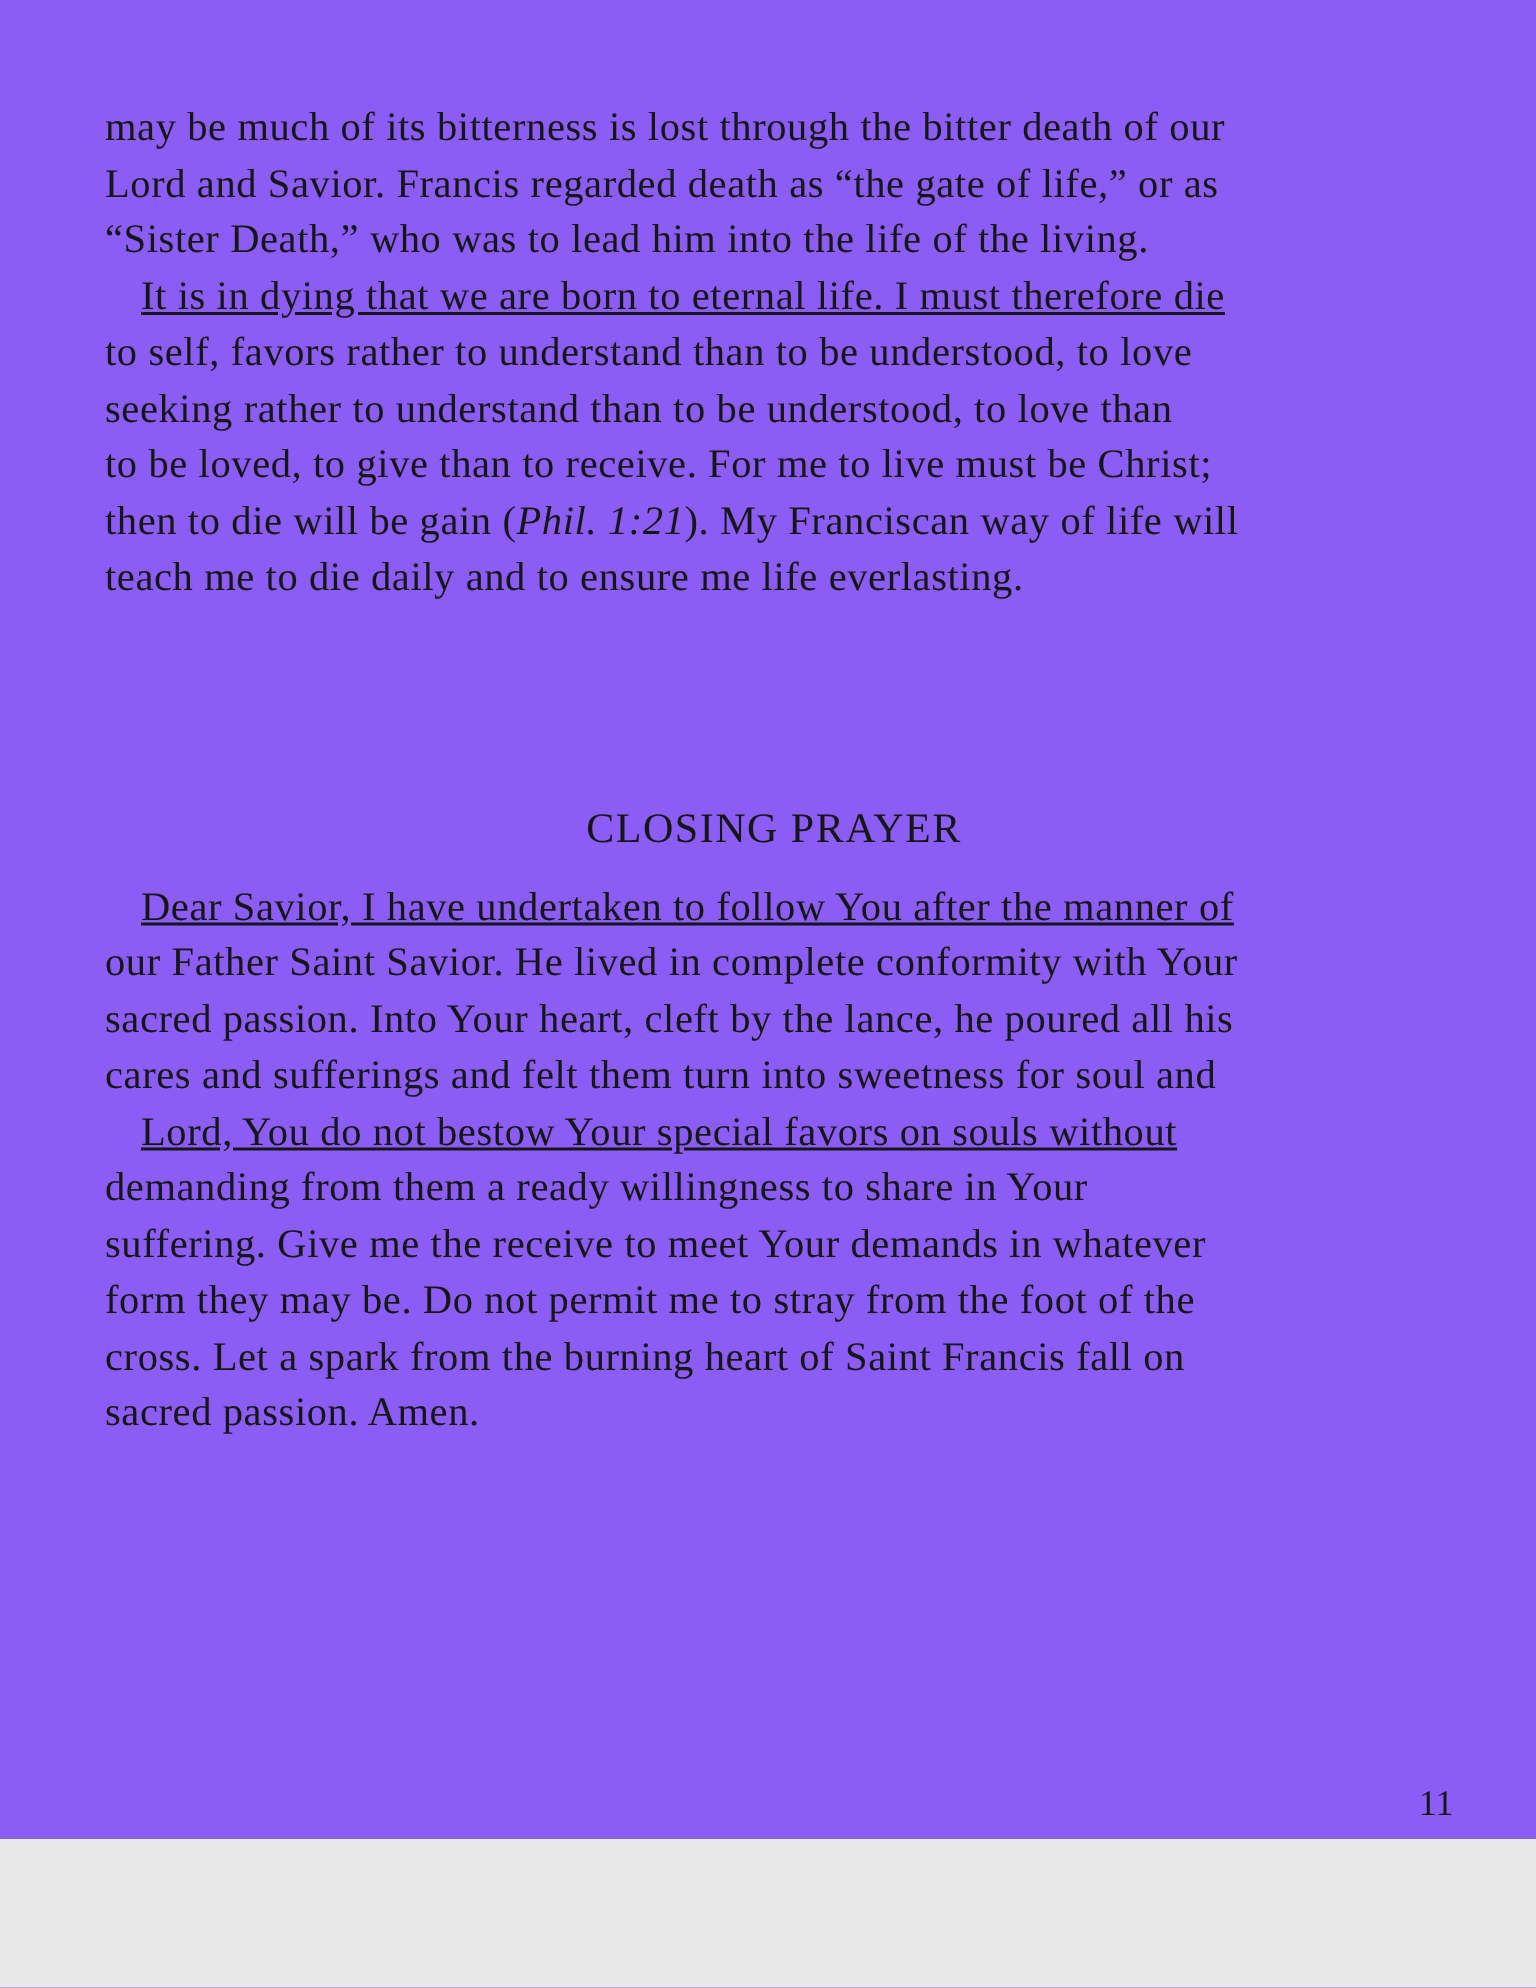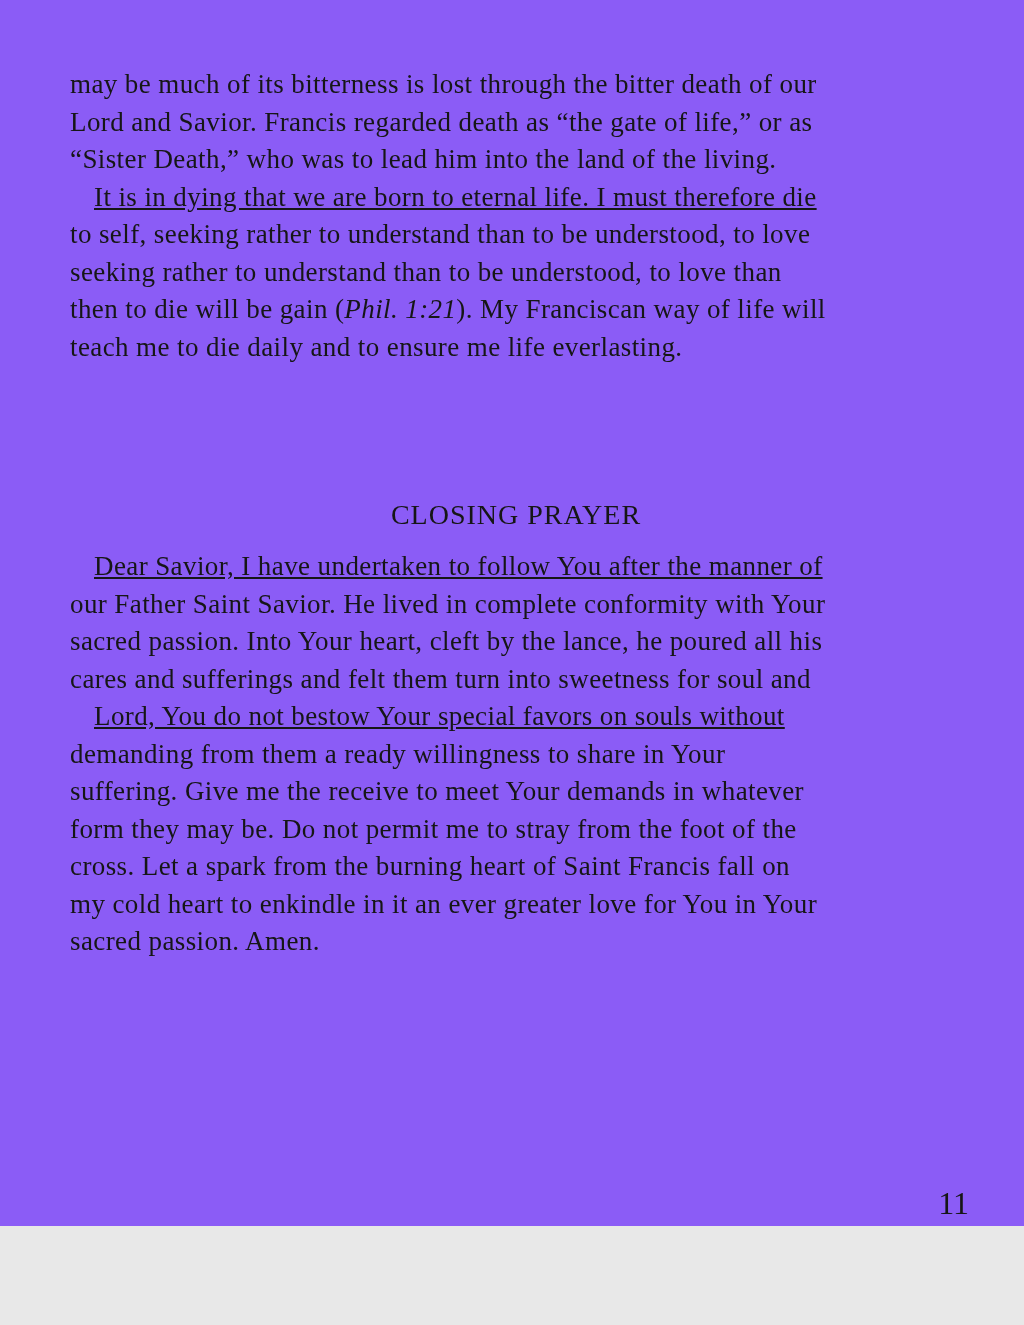--- a/index.html
+++ b/index.html
@@ -64,7 +64,7 @@
       <div class="paragraph">
         <div class="line">may be much of its bitterness is lost through the bitter death of our</div>
         <div class="line">Lord and Savior. Francis regarded death as “the gate of life,” or as</div>
-        <div class="line">“Sister Death,” who was to lead him into the land of the living.</div>
+        <div class="line">“Sister Death,” who was to lead him into the life of the living.</div>
       </div>
       <div class="paragraph indent">
         <div class="line">It is in dying that we are born to eternal life. I must therefore die</div>

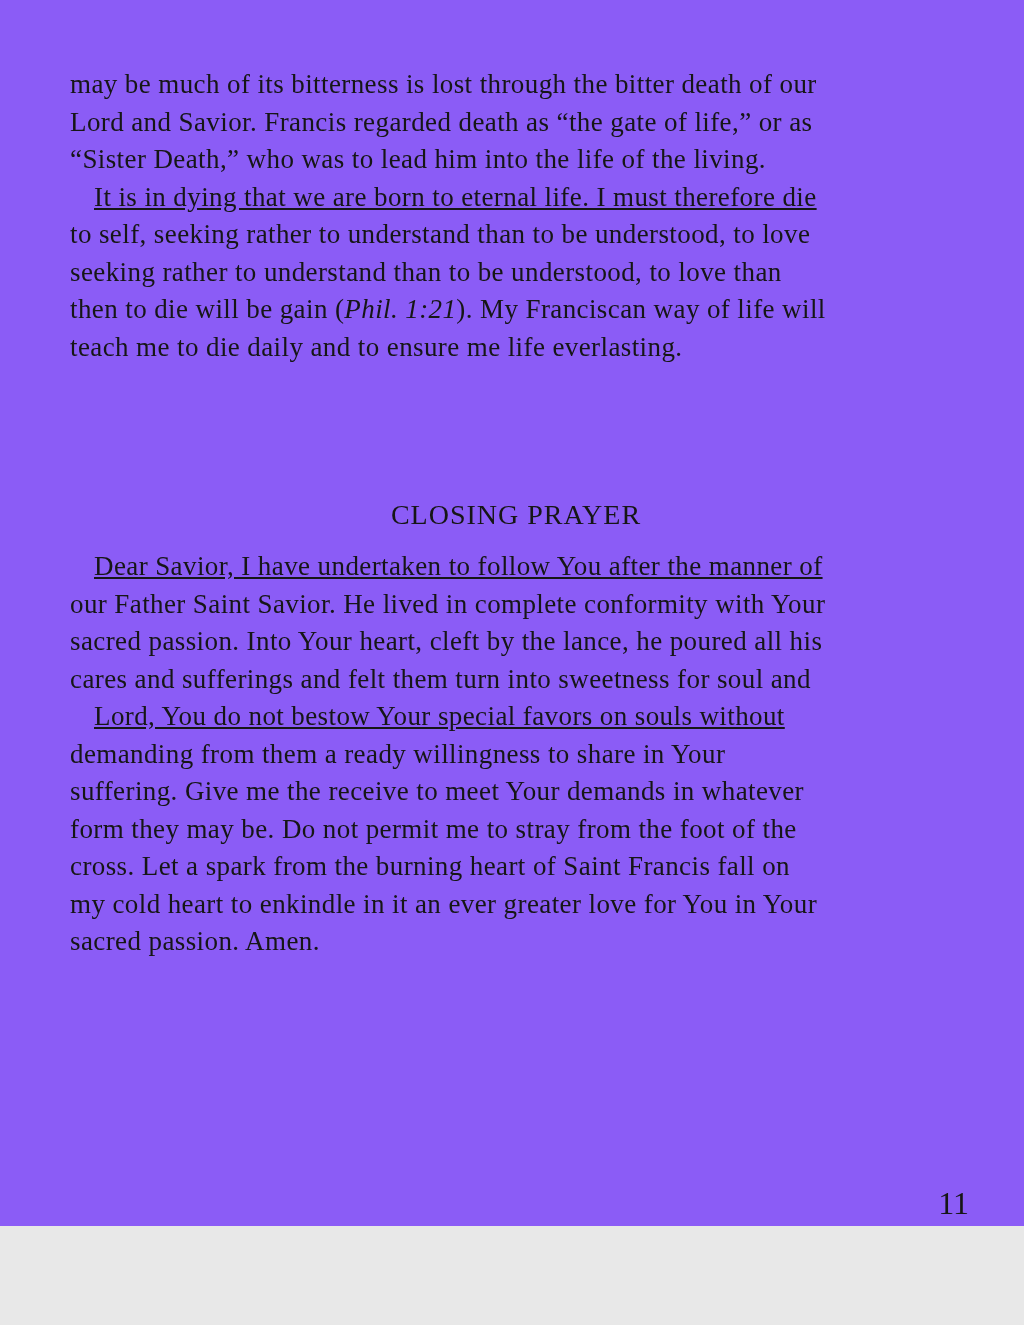--- a/index.html
+++ b/index.html
@@ -68,7 +68,7 @@
       </div>
       <div class="paragraph indent">
         <div class="line">It is in dying that we are born to eternal life. I must therefore die</div>
-        <div class="line">to self, seeking rather to understand than to be understood, to love</div>
+        <div class="line">to self, favors rather to understand than to be understood, to love</div>
         <div class="line">seeking rather to understand than to be understood, to love than</div>
         <div class="line">then to die will be gain (<i>Phil. 1:21</i>). My Franciscan way of life will</div>
         <div class="line">teach me to die daily and to ensure me life everlasting.</div>

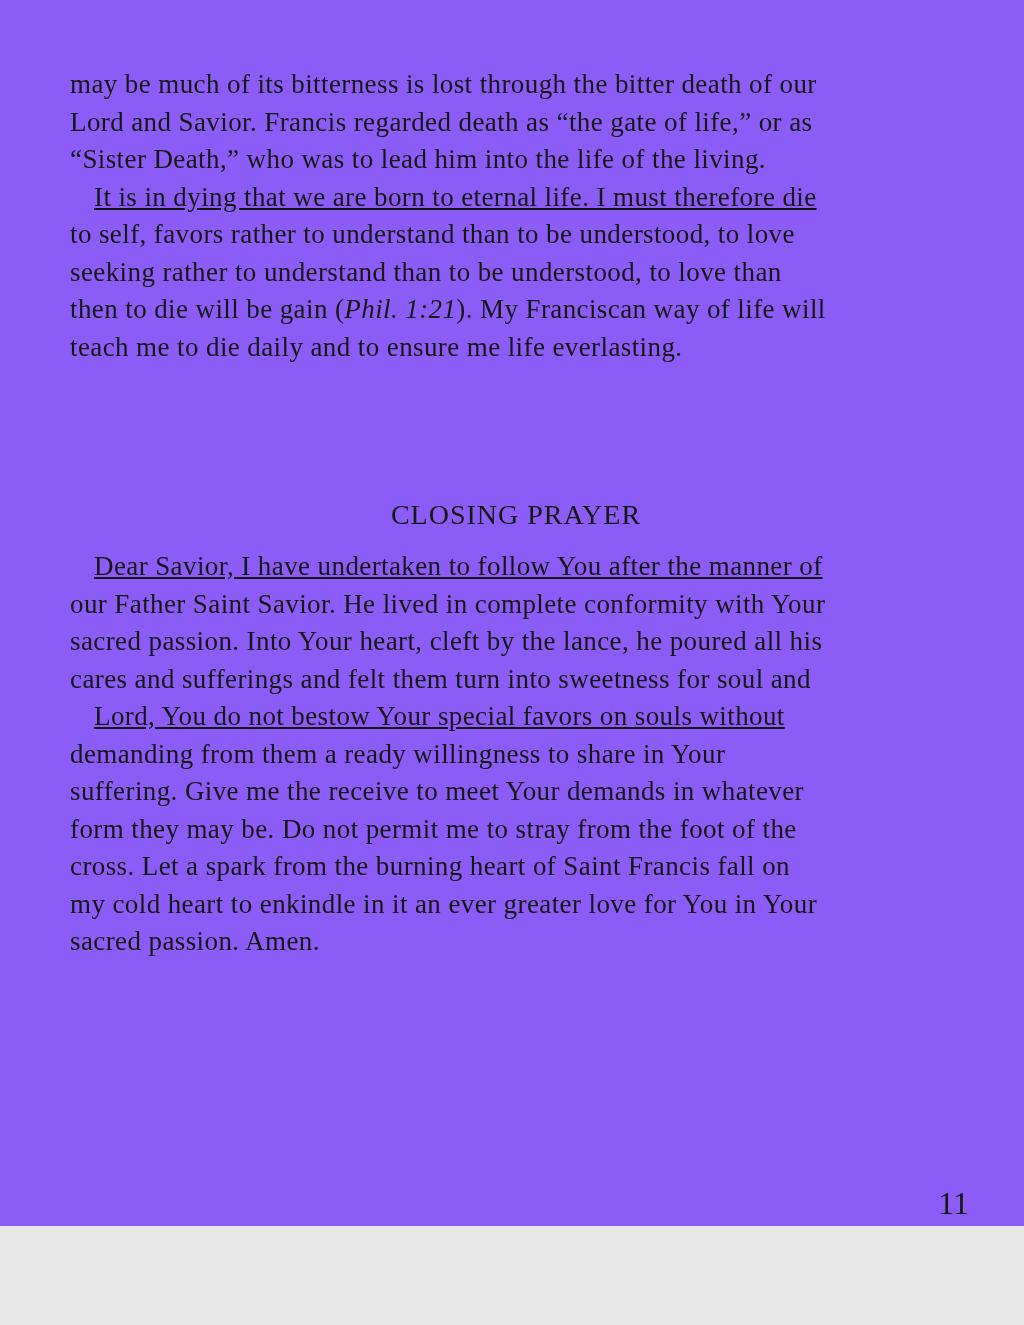--- a/index.html
+++ b/index.html
@@ -70,6 +70,7 @@
         <div class="line">It is in dying that we are born to eternal life. I must therefore die</div>
         <div class="line">to self, favors rather to understand than to be understood, to love</div>
         <div class="line">seeking rather to understand than to be understood, to love than</div>
+        <div class="line">to be loved, to give than to receive. For me to live must be Christ;</div>
         <div class="line">then to die will be gain (<i>Phil. 1:21</i>). My Franciscan way of life will</div>
         <div class="line">teach me to die daily and to ensure me life everlasting.</div>
       </div>

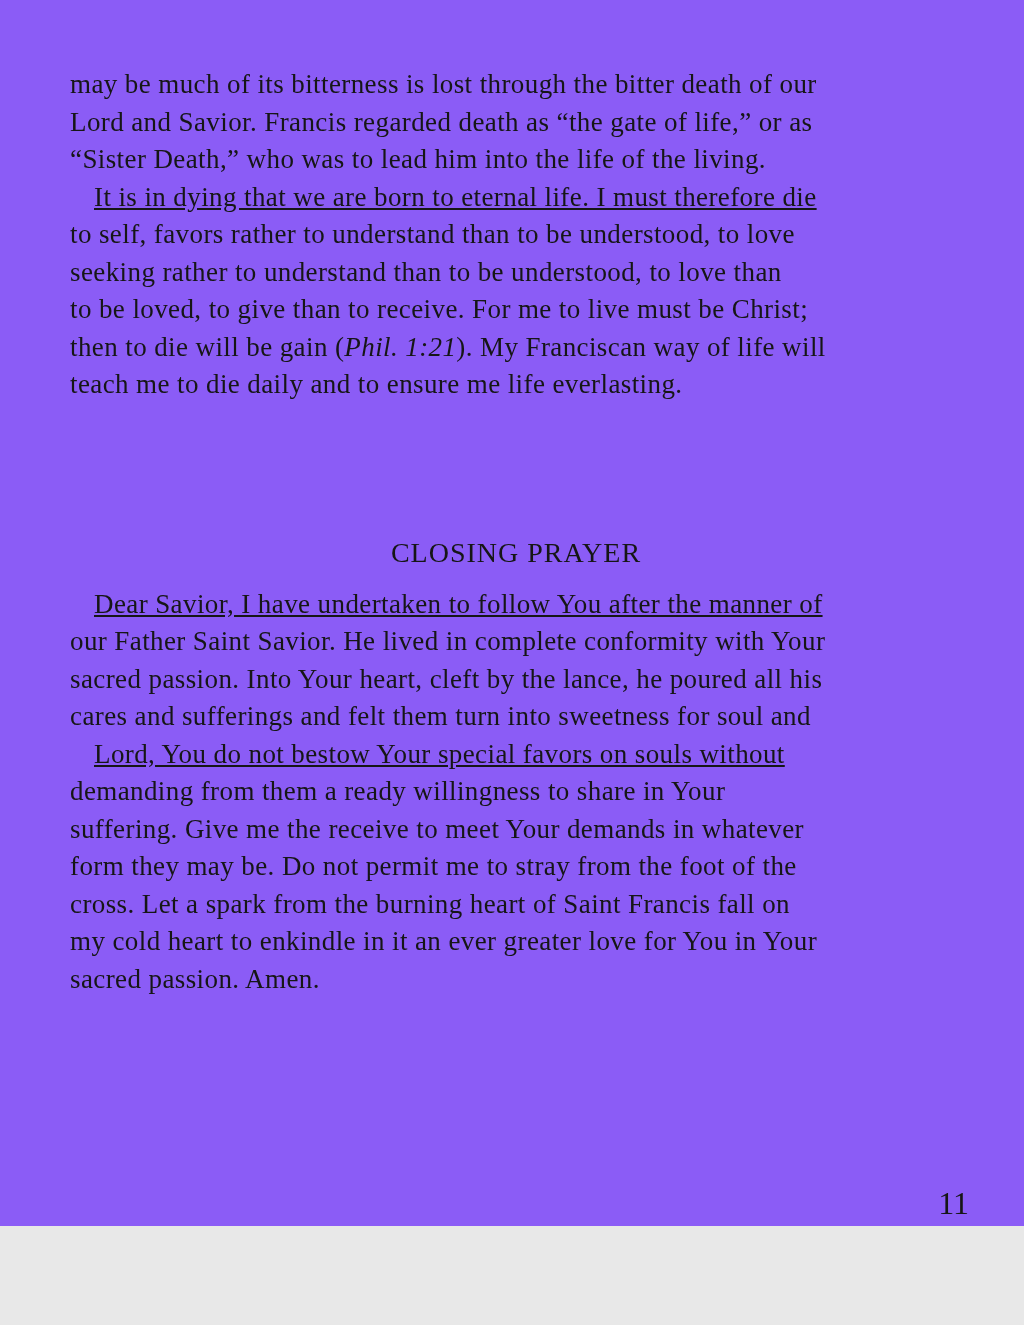--- a/index.html
+++ b/index.html
@@ -87,7 +87,6 @@
         <div class="line">suffering. Give me the receive to meet Your demands in whatever</div>
         <div class="line">form they may be. Do not permit me to stray from the foot of the</div>
         <div class="line">cross. Let a spark from the burning heart of Saint Francis fall on</div>
-        <div class="line">my cold heart to enkindle in it an ever greater love for You in Your</div>
         <div class="line">sacred passion. Amen.</div>
       </div>
     </div>

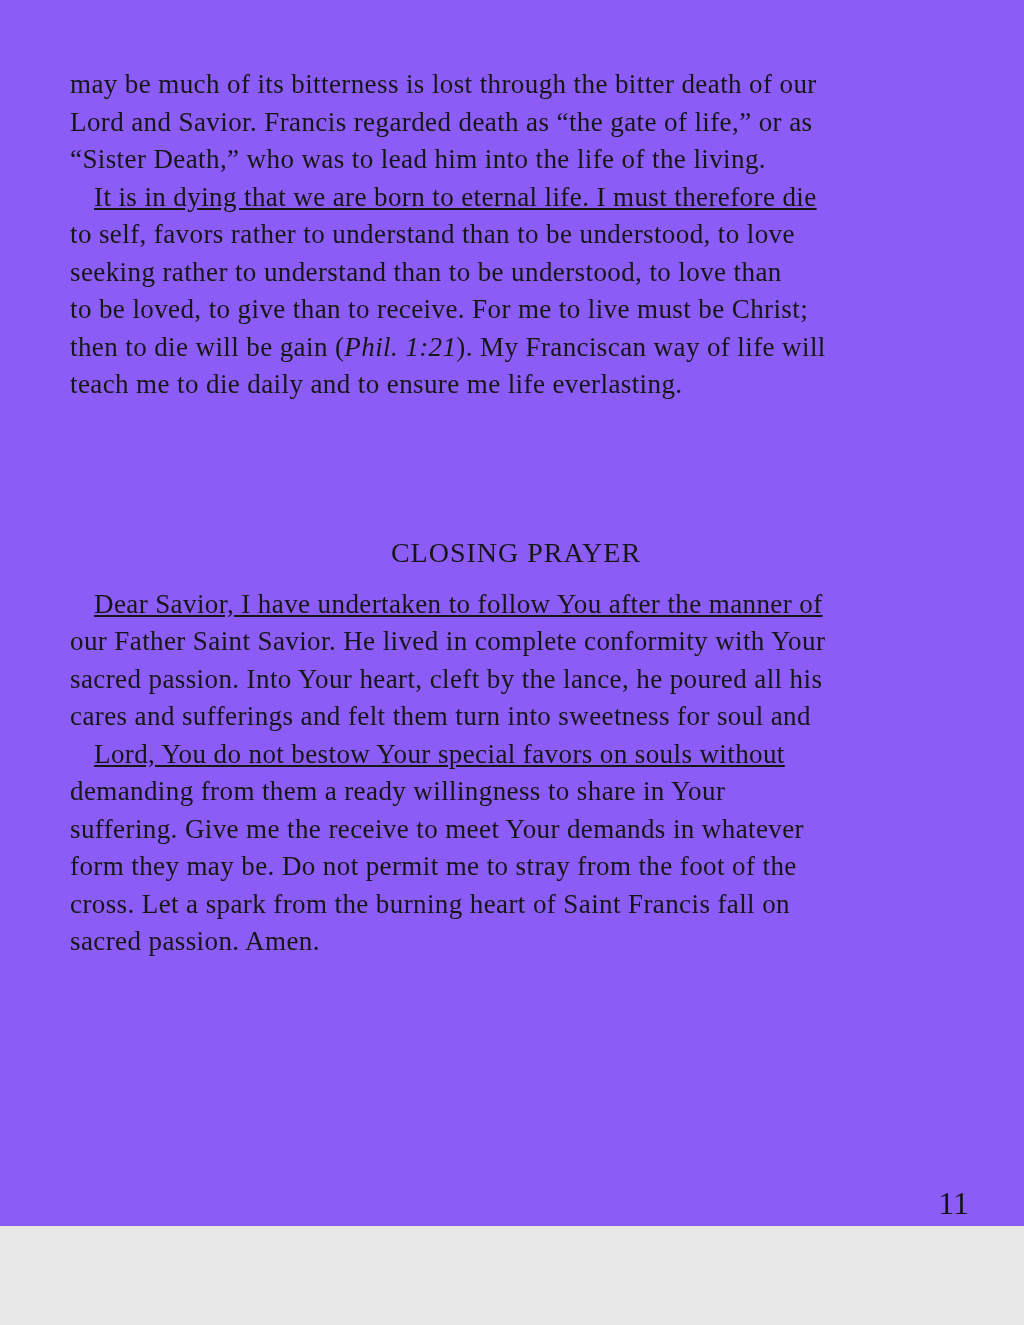--- a/index.html
+++ b/index.html
@@ -52,7 +52,7 @@
     position: absolute;
     top: 1186px;
     right: 66px;
-    font-size: 32px;
+    font-size: 24px;
     line-height: 34px;
   }
 </style>

